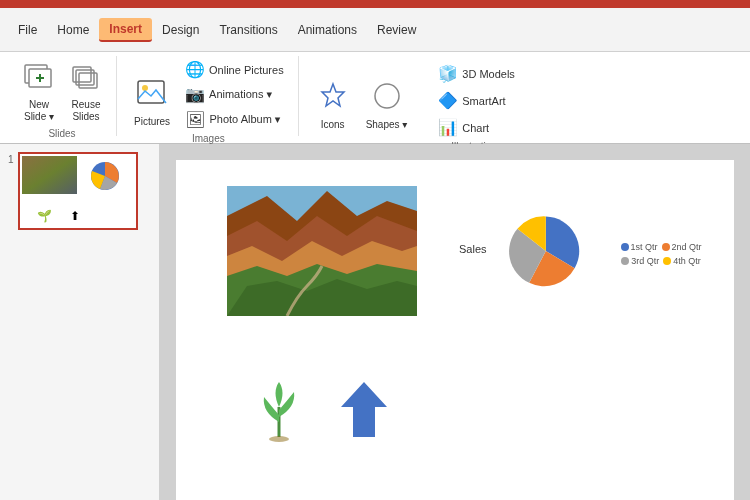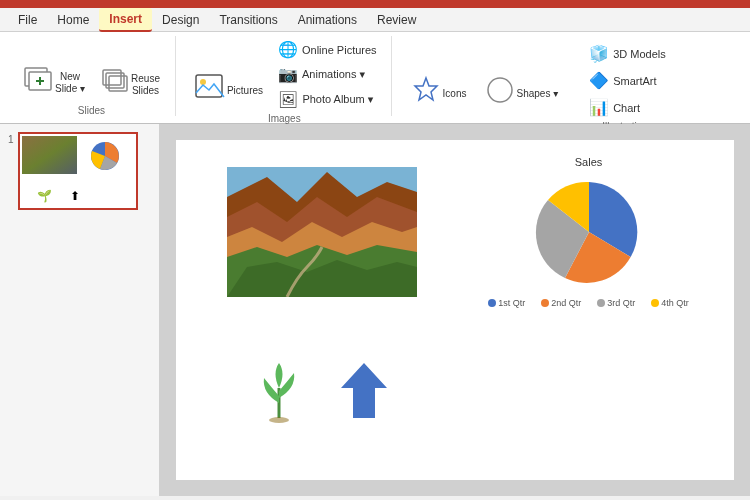--- a/index.html
+++ b/index.html
@@ -25,7 +25,7 @@
       background: #f3f3f3;
       border-bottom: 1px solid #d0d0d0;
       padding: 2px 8px;
-      height: 24px;
+      height: 44px;
     }
     .menu-item {
       padding: 4px 10px;

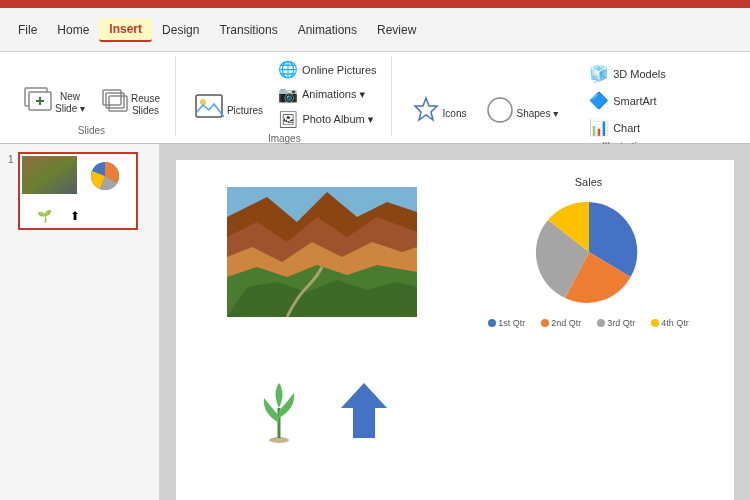--- a/index.html
+++ b/index.html
@@ -35,7 +35,7 @@
       color: #333;
     }
     .menu-item.active {
-      background: #fef9c3;
+      background: #fdba74;
       border-bottom: 2px solid #c0392b;
       color: #c0392b;
       font-weight: 600;

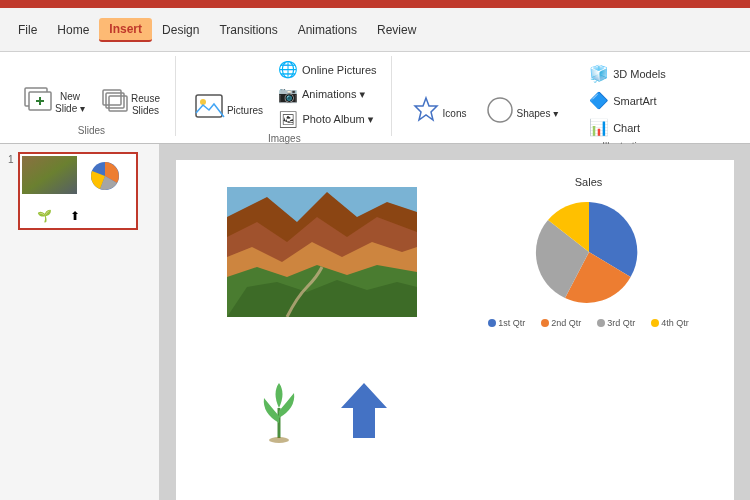--- a/index.html
+++ b/index.html
@@ -79,7 +79,7 @@
 
     .ribbon-btn {
       display: flex;
-      flex-direction: row;
+      flex-direction: column;
       align-items: center;
       cursor: pointer;
       padding: 3px 5px;

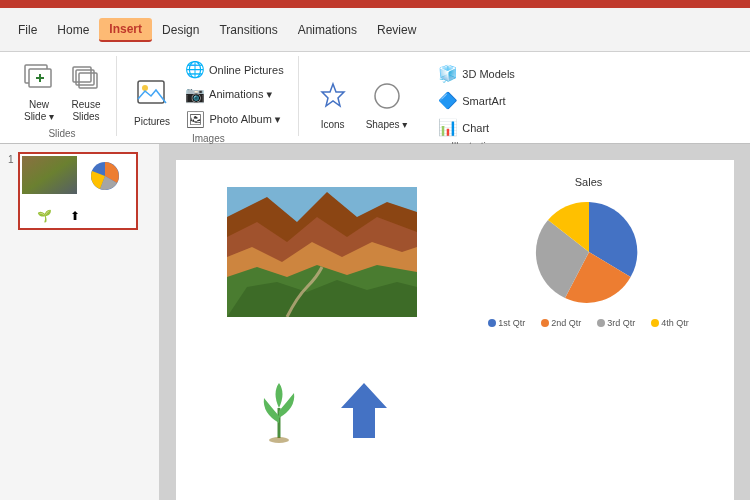--- a/index.html
+++ b/index.html
@@ -178,7 +178,7 @@
     
     .chart-area {
       display: flex;
-      flex-direction: column;
+      flex-direction: row;
       align-items: center;
     }
     .chart-title {

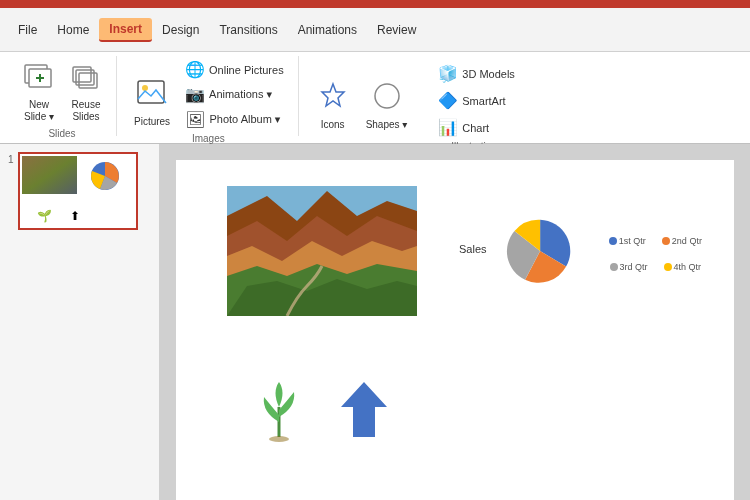--- a/index.html
+++ b/index.html
@@ -189,7 +189,7 @@
     .chart-legend {
       display: flex;
       flex-wrap: wrap;
-      gap: 16px;
+      gap: 4px;
       margin-top: 6px;
       justify-content: center;
     }

